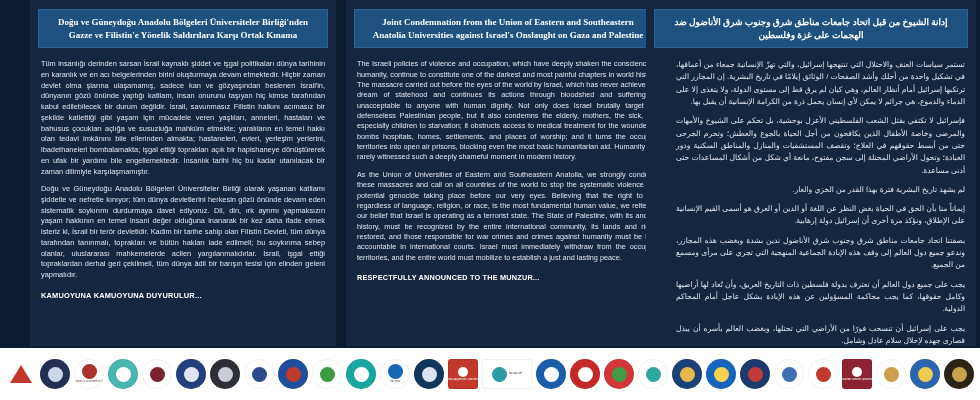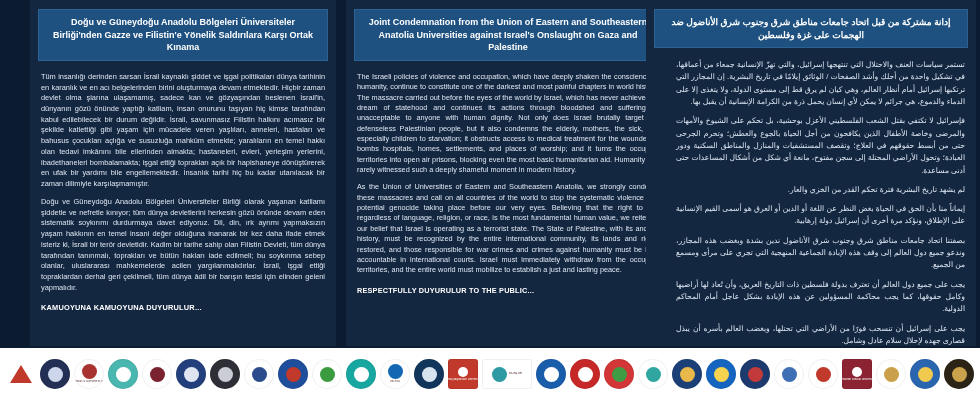--- a/index.html
+++ b/index.html
@@ -35,6 +35,7 @@
     display: flex;
     align-items: center;
     justify-content: center;
+    font-family: Liberation Serif, serif;
   }
   .body-text {
     padding: 11px 11px 8px 11px;

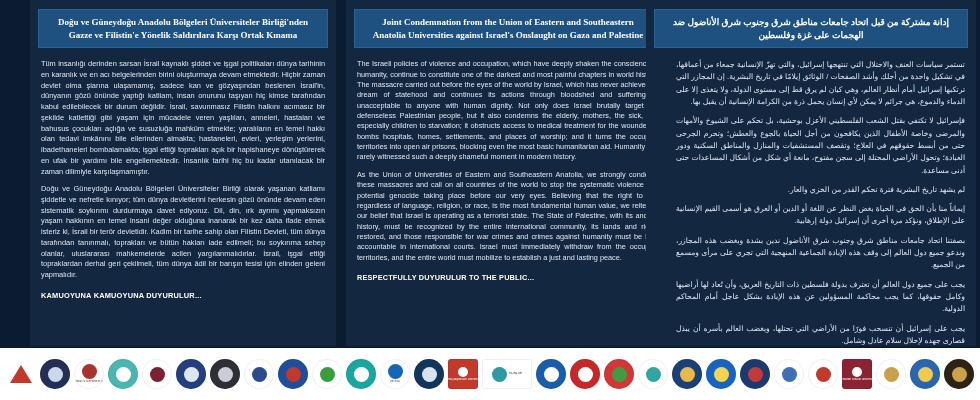--- a/index.html
+++ b/index.html
@@ -124,7 +124,7 @@
 </section>
 
 <section class="panel panel-ar">
-  <div class="title-box" dir="rtl">إدانة مشتركة من قبل اتحاد جامعات مناطق شرق وجنوب شرق الأناضول ضد الهجمات على غزة وفلسطين</div>
+  <div class="title-box" dir="rtl">إدانة الشيوخ من قبل اتحاد جامعات مناطق شرق وجنوب شرق الأناضول ضد الهجمات على غزة وفلسطين</div>
   <div class="body-text">
     <p>تستمر سياسات العنف والاحتلال التي تنتهجها إسرائيل، والتي تهزّ الإنسانية جمعاء من أعماقها، في تشكيل واحدة من أحلك وأشد الصفحات / الوثائق إيلامًا في تاريخ البشرية. إن المجازر التي ترتكبها إسرائيل أمام أنظار العالم، وهي كيان لم يرق قط إلى مستوى الدولة، ولا يتغذى إلا على الدماء والدموع، هي جرائم لا يمكن لأي إنسان يحمل ذرة من الكرامة الإنسانية أن يقبل بها.</p>
     <p>فإسرائيل لا تكتفي بقتل الشعب الفلسطيني الأعزل بوحشية، بل تحكم على الشيوخ والأمهات والمرضى وخاصة الأطفال الذين يكافحون من أجل الحياة بالجوع والعطش؛ وتحرم الجرحى حتى من أبسط حقوقهم في العلاج؛ وتقصف المستشفيات والمنازل والمناطق السكنية ودور العبادة؛ وتحول الأراضي المحتلة إلى سجن مفتوح، مانعة أي شكل من أشكال المساعدات حتى أدنى مساعدة.</p>

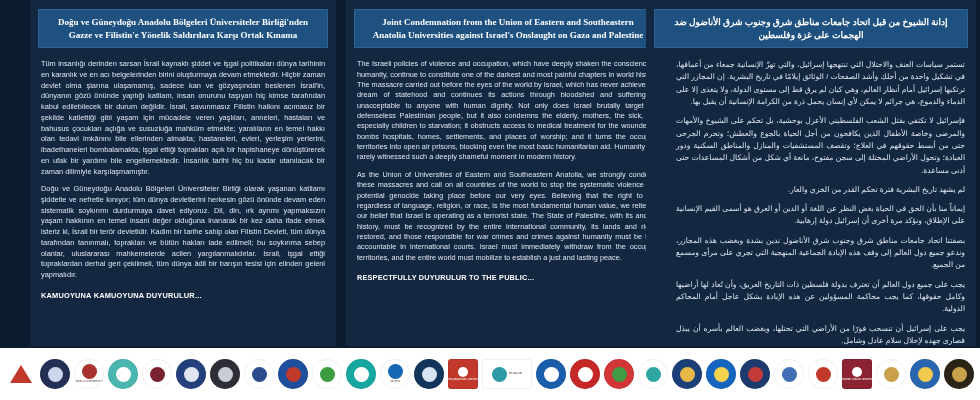--- a/index.html
+++ b/index.html
@@ -128,7 +128,7 @@
   <div class="body-text">
     <p>تستمر سياسات العنف والاحتلال التي تنتهجها إسرائيل، والتي تهزّ الإنسانية جمعاء من أعماقها، في تشكيل واحدة من أحلك وأشد الصفحات / الوثائق إيلامًا في تاريخ البشرية. إن المجازر التي ترتكبها إسرائيل أمام أنظار العالم، وهي كيان لم يرق قط إلى مستوى الدولة، ولا يتغذى إلا على الدماء والدموع، هي جرائم لا يمكن لأي إنسان يحمل ذرة من الكرامة الإنسانية أن يقبل بها.</p>
     <p>فإسرائيل لا تكتفي بقتل الشعب الفلسطيني الأعزل بوحشية، بل تحكم على الشيوخ والأمهات والمرضى وخاصة الأطفال الذين يكافحون من أجل الحياة بالجوع والعطش؛ وتحرم الجرحى حتى من أبسط حقوقهم في العلاج؛ وتقصف المستشفيات والمنازل والمناطق السكنية ودور العبادة؛ وتحول الأراضي المحتلة إلى سجن مفتوح، مانعة أي شكل من أشكال المساعدات حتى أدنى مساعدة.</p>
-    <p>لم يشهد تاريخ البشرية فترة تحكم القدر من الخزي والعار.</p>
+    <p>لم يشهد تاريخ البشرية فترة بهذا القدر من الخزي والعار.</p>
     <p>إيماناً منا بأن الحق في الحياة بغض النظر عن اللغة أو الدين أو العرق هو أسمى القيم الإنسانية على الإطلاق، ونؤكد مرة أخرى أن إسرائيل دولة إرهابية.</p>
     <p>بصفتنا اتحاد جامعات مناطق شرق وجنوب شرق الأناضول ندين بشدة وبغضب هذه المجازر، وندعو جميع دول العالم إلى وقف هذه الإبادة الجماعية المنهجية التي تجري على مرأى ومسمع من الجميع.</p>
     <p>يجب على جميع دول العالم أن تعترف بدولة فلسطين ذات التاريخ العريق، وأن تُعاد لها أراضيها وكامل حقوقها، كما يجب محاكمة المسؤولين عن هذه الإبادة بشكل عاجل أمام المحاكم الدولية.</p>

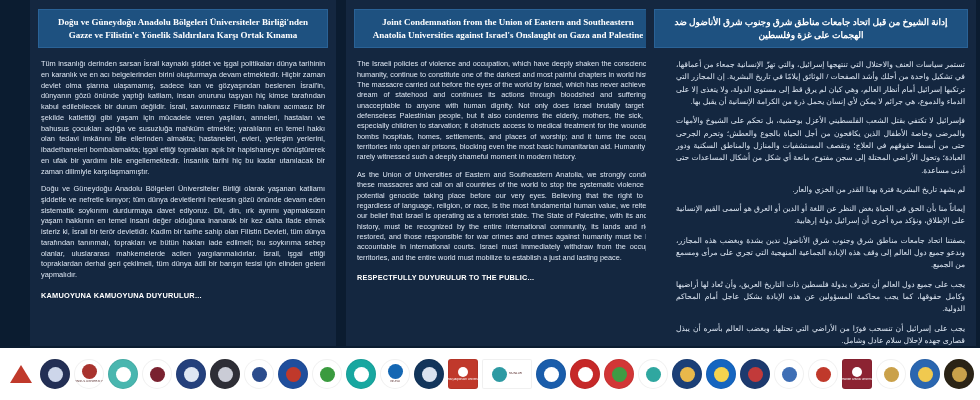--- a/index.html
+++ b/index.html
@@ -119,7 +119,7 @@
   <div class="body-text">
     <p>The Israeli policies of violence and occupation, which have deeply shaken the conscience of humanity, continue to constitute one of the darkest and most painful chapters in world history. The massacre carried out before the eyes of the world by Israel, which has never achieved its dream of statehood and continues its actions through bloodshed and suffering, is unacceptable to anyone with human dignity. Not only does Israel brutally target the defenseless Palestinian people, but it also condemns the elderly, mothers, the sick, and especially children to starvation; it obstructs access to medical treatment for the wounded; it bombs hospitals, homes, settlements, and places of worship; and it turns the occupied territories into open air prisons, blocking even the most basic humanitarian aid. Humanity has rarely witnessed such a deeply shameful moment in modern history.</p>
     <p>As the Union of Universities of Eastern and Southeastern Anatolia, we strongly condemn these massacres and call on all countries of the world to stop the systematic violence and potential genocide taking place before our very eyes. Believing that the right to life, regardless of language, religion, or race, is the most fundamental human value, we reiterate our belief that Israel is operating as a terrorist state. The State of Palestine, with its ancient history, must be recognized by the entire international community, its lands and rights restored, and those responsible for war crimes and crimes against humanity must be held accountable in international courts. Israel must immediately withdraw from the occupied territories, and the entire world must mobilize to establish a just and lasting peace.</p>
-    <p class="closing">RESPECTFULLY DUYURULUR TO THE PUBLIC...</p>
+    <p class="closing">RESPECTFULLY ANNOUNCED TO THE MUNZUR...</p>
   </div>
 </section>
 

